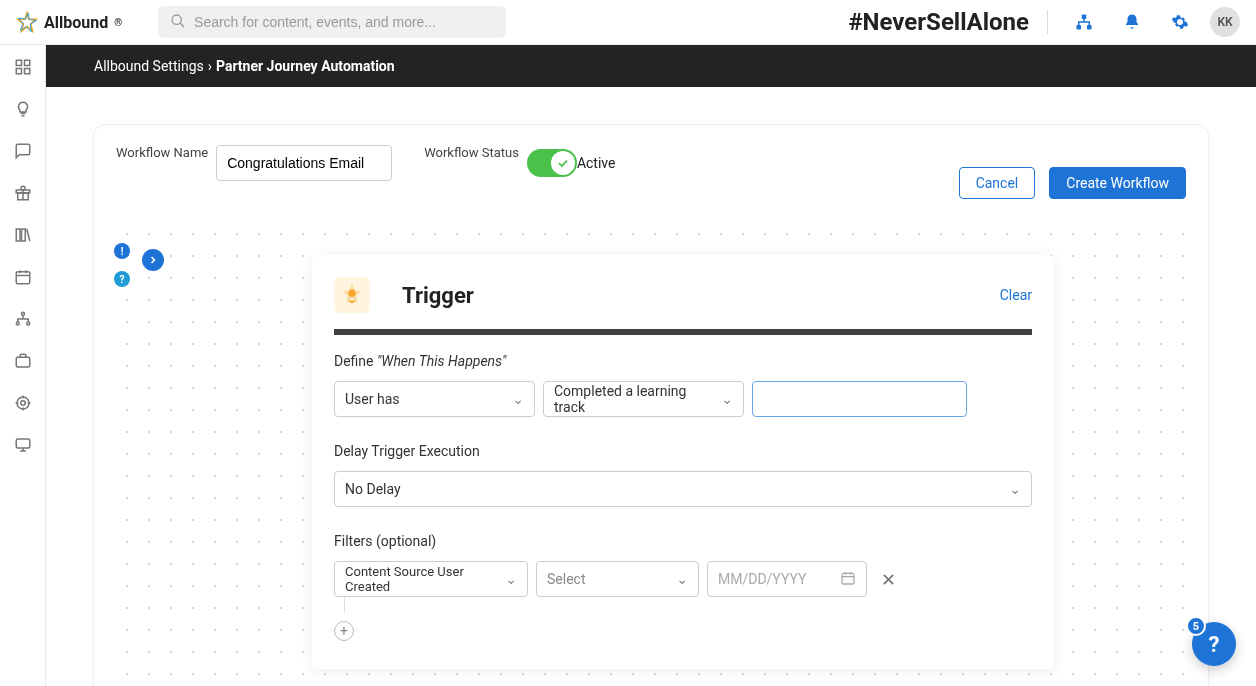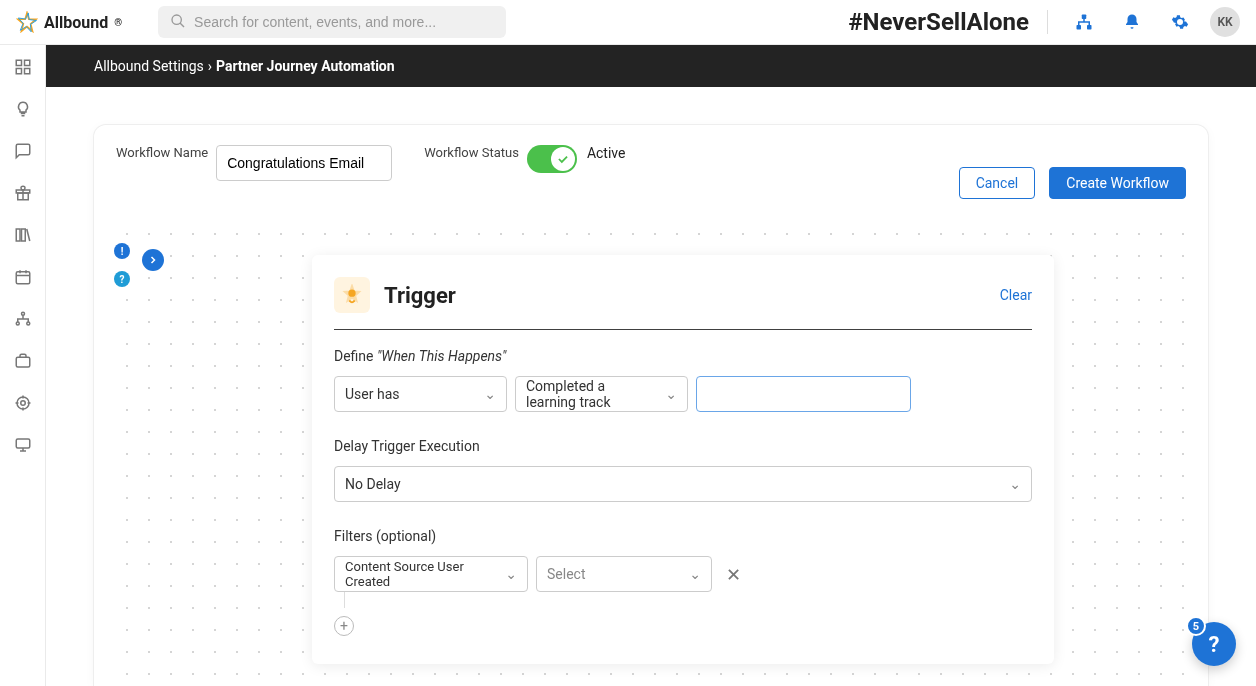--- a/index.html
+++ b/index.html
@@ -36,7 +36,7 @@
 .field-group { display: flex; flex-direction: row; gap: 8px; }
 .field-label { font-size: 13px; color: #444; }
 .wf-name-input { width: 176px; height: 36px; border: 1px solid #ccc; border-radius: 4px; padding: 0 10px; font-size: 14px; }
-.status-row { display: flex; gap: 10px; height: 36px; }
+.status-row { display: flex; align-items: center; height: 36px; }
 .toggle { width: 50px; height: 28px; border-radius: 14px; background: #4bc04b; position: relative; cursor: pointer; }
 .toggle-knob { position: absolute; right: 2px; top: 2px; width: 24px; height: 24px; border-radius: 50%; background: #fff; display: flex; align-items: center; justify-content: center; color: #4bc04b; }
 .card-head-spacer { flex: 1; }

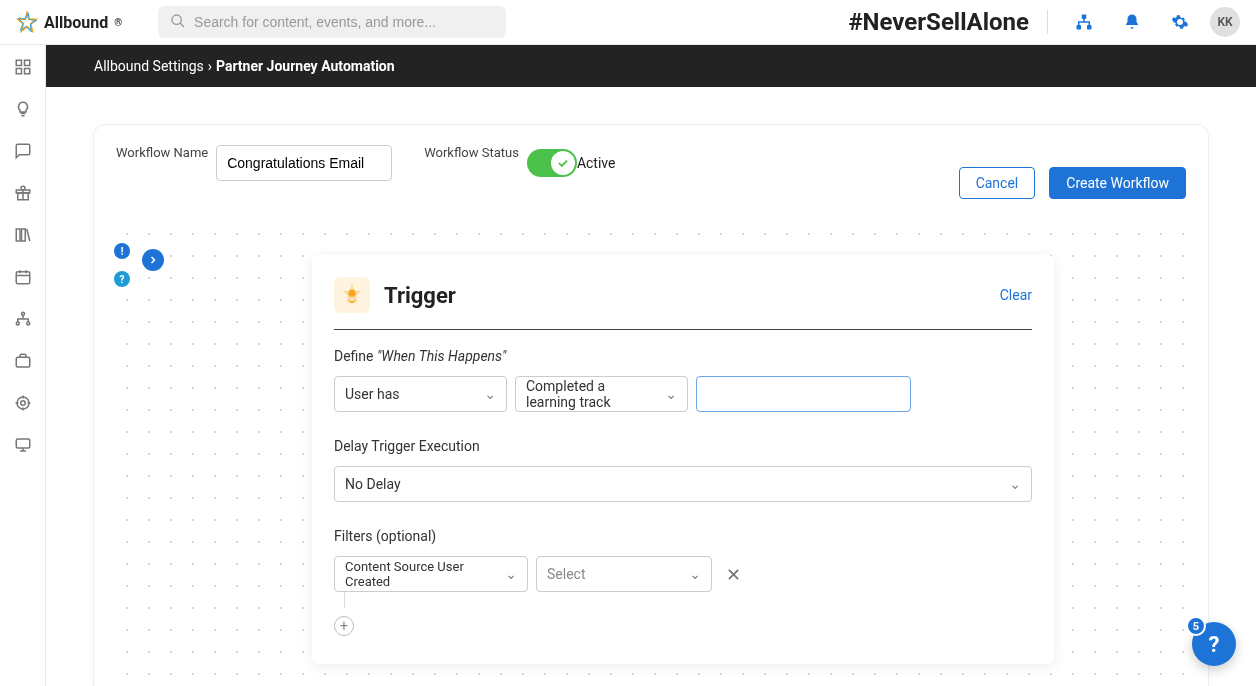--- a/index.html
+++ b/index.html
@@ -55,7 +55,7 @@
 
 
 .panel { position: absolute; left: 196px; top: 32px; width: 742px; background: #fff; border-radius: 6px; box-shadow: 0 2px 14px rgba(0,0,0,0.08); padding: 22px 22px 28px 22px; }
-.panel-head { display: flex; align-items: center; gap: 14px; border-bottom: 1px solid #404040; padding-bottom: 16px; margin-bottom: 18px; }
+.panel-head { display: flex; align-items: center; gap: 32px; border-bottom: 6px solid #404040; padding-bottom: 16px; margin-bottom: 18px; }
 .panel-icon { width: 36px; height: 36px; border-radius: 6px; background: #fff4e0; display: flex; align-items: center; justify-content: center; color: #f5a623; }
 .panel-title { font-size: 22px; font-weight: 700; }
 .panel-head-spacer { flex: 1; }

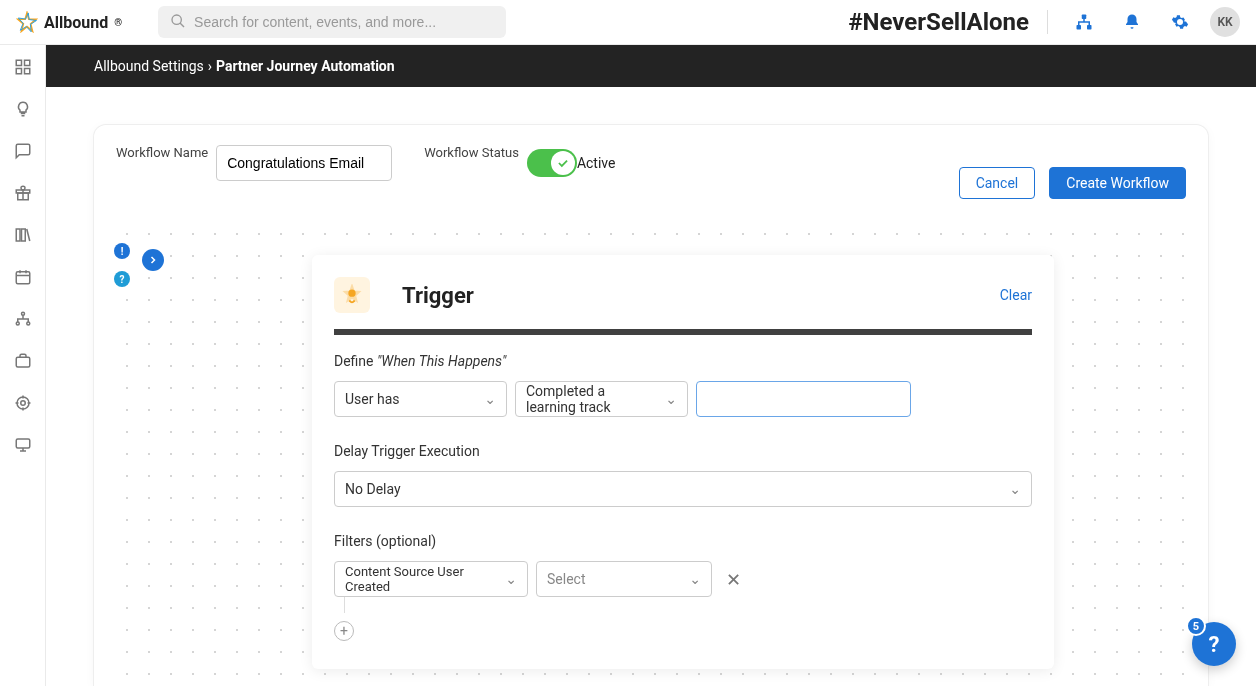--- a/index.html
+++ b/index.html
@@ -68,7 +68,7 @@
 .select-val { color: #333; }
 .select-placeholder { color: #888; }
 .chev { color: #888; }
-.w-215 { width: 173px; }
+.w-215 { width: 201px; }
 .w-full { width: 100%; }
 .w-194 { width: 194px; }
 .w-163 { width: 176px; }

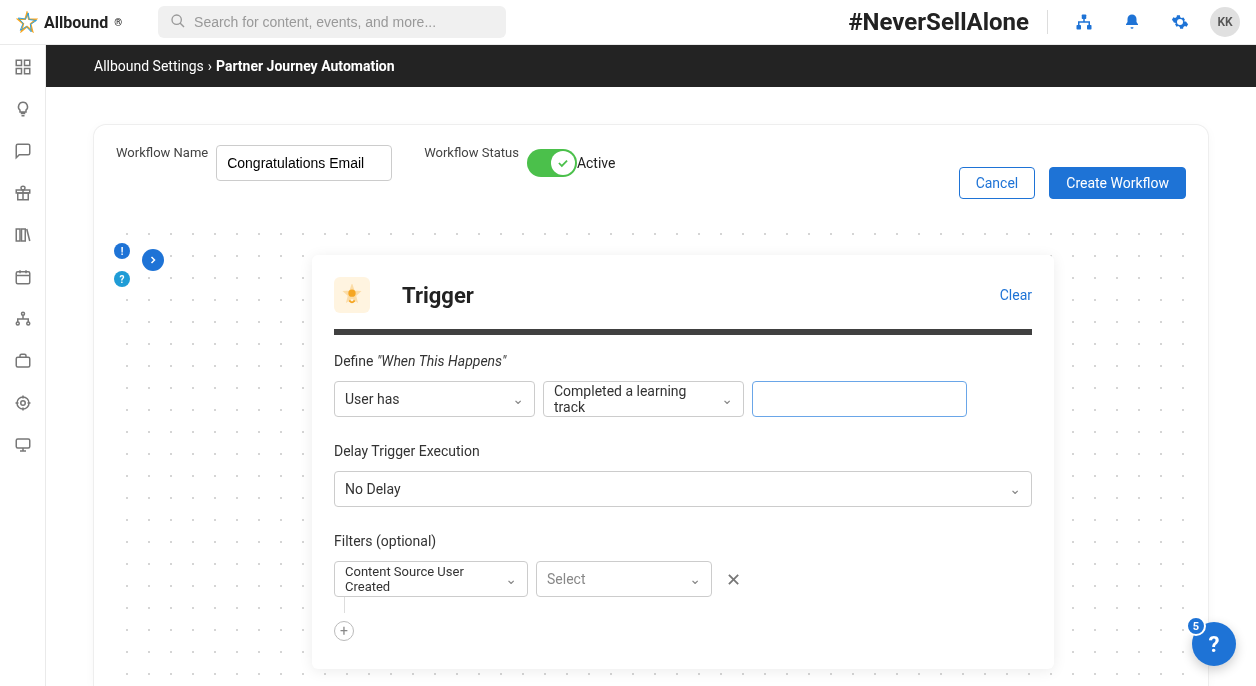--- a/index.html
+++ b/index.html
@@ -71,7 +71,7 @@
 .w-215 { width: 201px; }
 .w-full { width: 100%; }
 .w-194 { width: 194px; }
-.w-163 { width: 176px; }
+.w-163 { width: 163px; }
 .input-blank { height: 36px; border: 1px solid #6aa6e8; border-radius: 4px; width: 215px; background: #fff; }
 .date-input { height: 36px; border: 1px solid #ccc; border-radius: 4px; width: 160px; padding: 0 10px; display: flex; align-items: center; justify-content: space-between; background: #fff; cursor: pointer; }
 .date-input span:first-child { color: #aaa; font-size: 14px; }

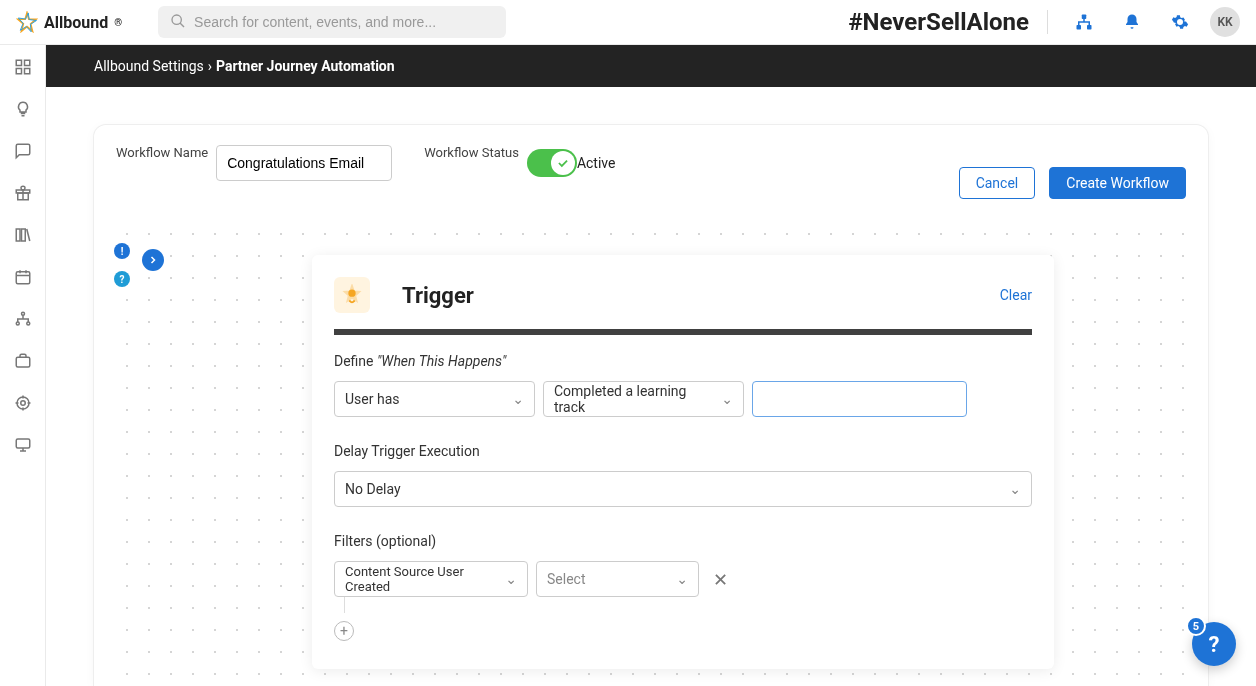--- a/index.html
+++ b/index.html
@@ -296,6 +296,17 @@
             <span class="select-placeholder">Select</span>
             <span class="chev">⌄</span>
           </div>
+          <div class="date-input">
+            <span>MM/DD/YYYY</span>
+            <span>
+              <svg width="16" height="16" viewBox="0 0 24 24" fill="none" stroke="#aaa" stroke-width="2">
+                  <rect x="3" y="5" width="18" height="16" rx="2"></rect>
+                  <line x1="3" y1="10" x2="21" y2="10"></line>
+                  <line x1="8" y1="3" x2="8" y2="7"></line>
+                  <line x1="16" y1="3" x2="16" y2="7"></line>
+                </svg>
+            </span>
+          </div>
           <span class="remove-x">✕</span>
         </div>
         <div class="filter-connector"></div>

